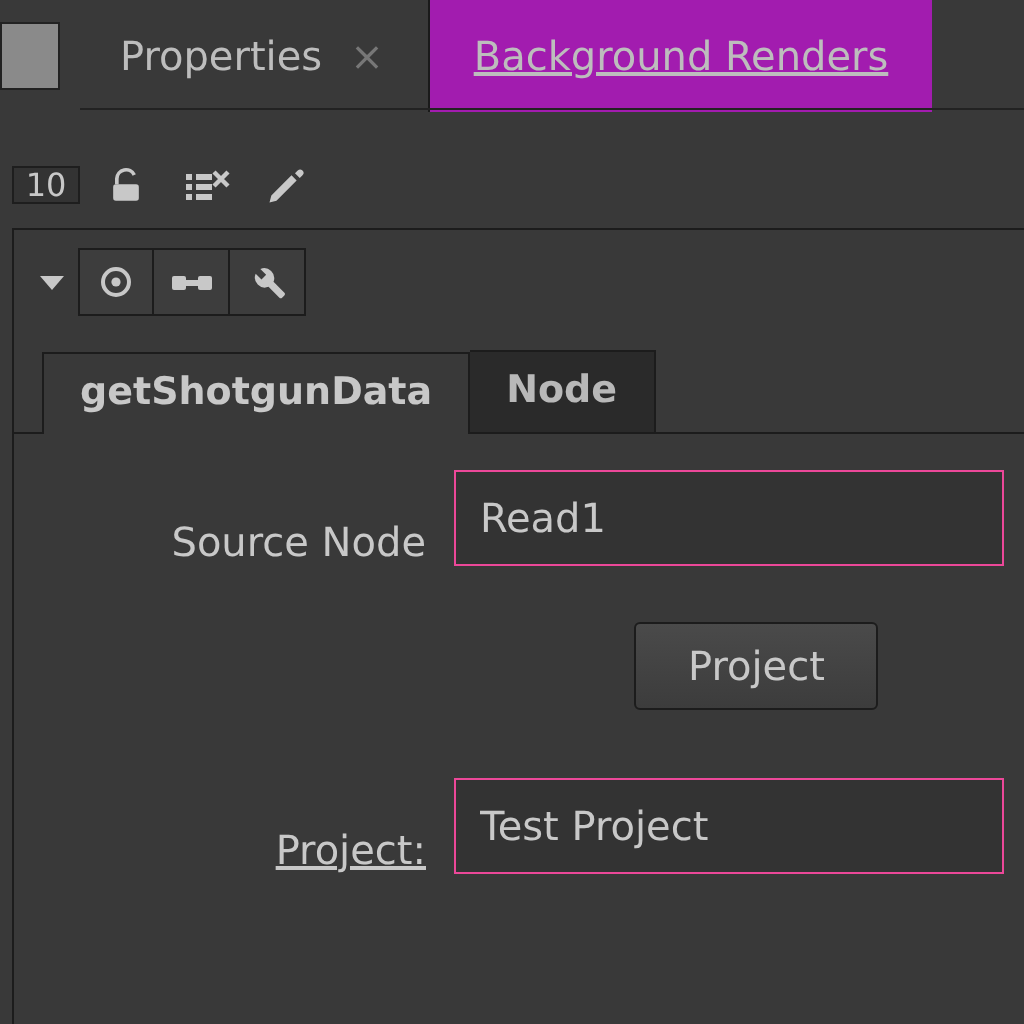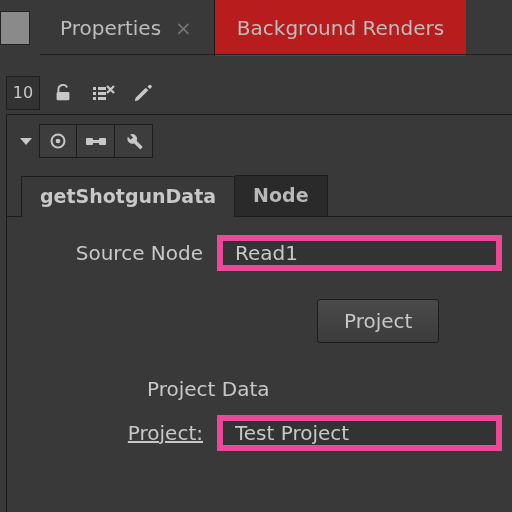--- a/index.html
+++ b/index.html
@@ -38,8 +38,9 @@
     background: #393939;
   }
   .top-tab.inactive {
-    background: #b91c1c;
+    background: #a21caf;
     border-left: 1px solid #1a1a1a;
+    text-decoration: underline;
   }
   .top-tab .close {
     margin-left: 14px;

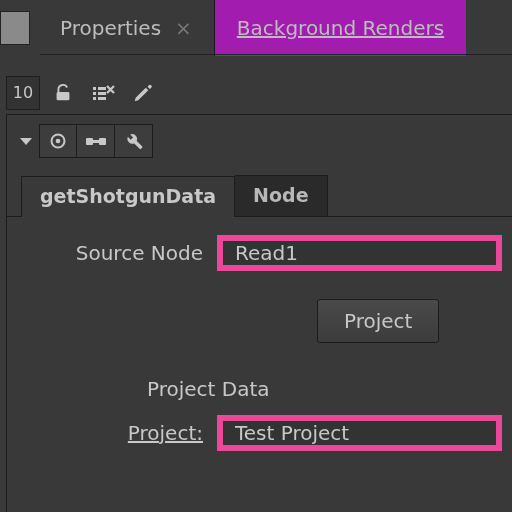--- a/index.html
+++ b/index.html
@@ -63,7 +63,7 @@
     height: 50px;
   }
   .tool-btn {
-    width: 34px; height: 34px;
+    width: 34px; height: 19px;
     display: flex; align-items: center; justify-content: center;
     background: #393939;
     cursor: pointer;

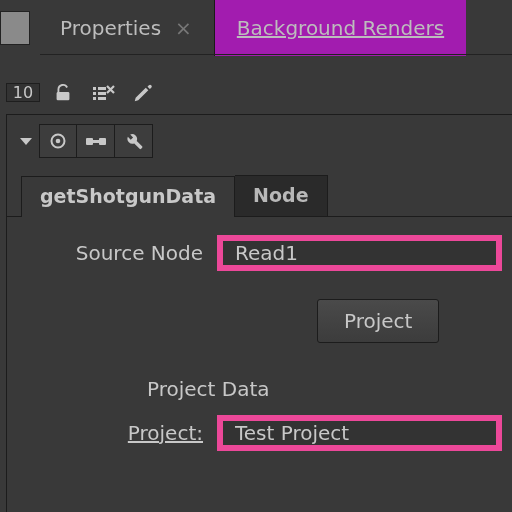--- a/index.html
+++ b/index.html
@@ -157,7 +157,7 @@
   }
   .form-row {
     display: flex;
-    align-items: center;
+    align-items: flex-end;
     margin-bottom: 20px;
   }
   .form-label {

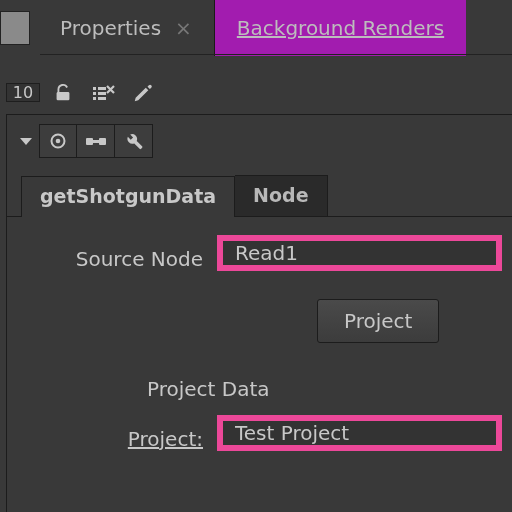--- a/index.html
+++ b/index.html
@@ -169,9 +169,9 @@
   }
   .text-input {
     flex: 1;
-    height: 36px;
+    height: 48px;
     background: #333;
-    border: 6px solid #ec4899;
+    border: 1px solid #ec4899;
     color: #c8c8c8;
     font-size: 20px;
     padding: 12px 12px;

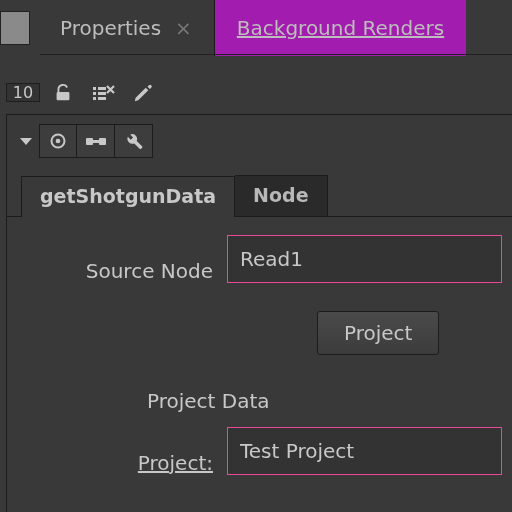--- a/index.html
+++ b/index.html
@@ -283,10 +283,6 @@
       <button class="push-button">Project</button>
     </div>
 
-    <div class="form-row" style="margin-bottom:14px;">
-      <div style="width:130px"></div>
-      <div class="section-heading">Project Data</div>
-    </div>
 
     <div class="form-row">
       <div class="form-label" style="width:290px;text-decoration:underline;">Project:</div>

